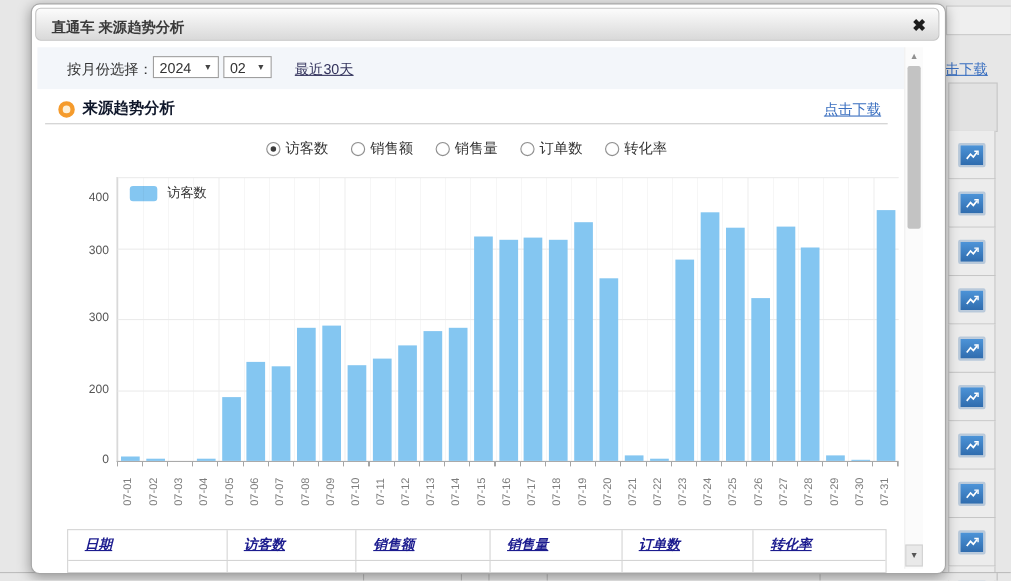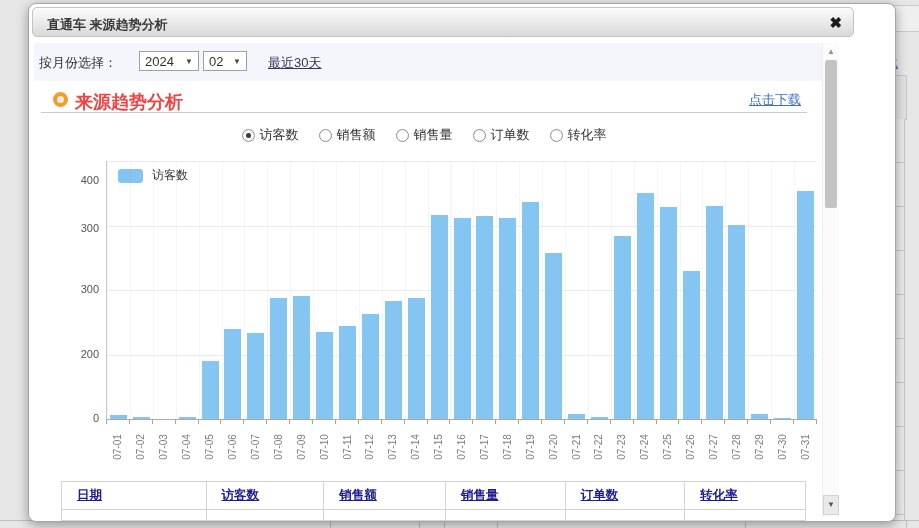--- a/index.html
+++ b/index.html
@@ -20,7 +20,7 @@
   
   .modal{position:absolute;left:28px;top:3px;width:830px;height:517px;background:#fff;
          border:1px solid #a6a6a6;border-radius:8px;box-shadow:0 3px 12px rgba(0,0,0,.35);
-         z-index:10;overflow:hidden;padding-left:36px;}
+         z-index:10;overflow:hidden;}
   .modal-header{position:absolute;left:3px;top:3px;width:822px;height:30px;
                 background:linear-gradient(#fcfcfc,#d9d9d9);border:1px solid #c3c3c3;border-radius:5px;box-sizing:border-box;}
   .modal-title{position:absolute;left:14px;top:8px;font-size:13px;font-weight:bold;color:#3a3a3a;}

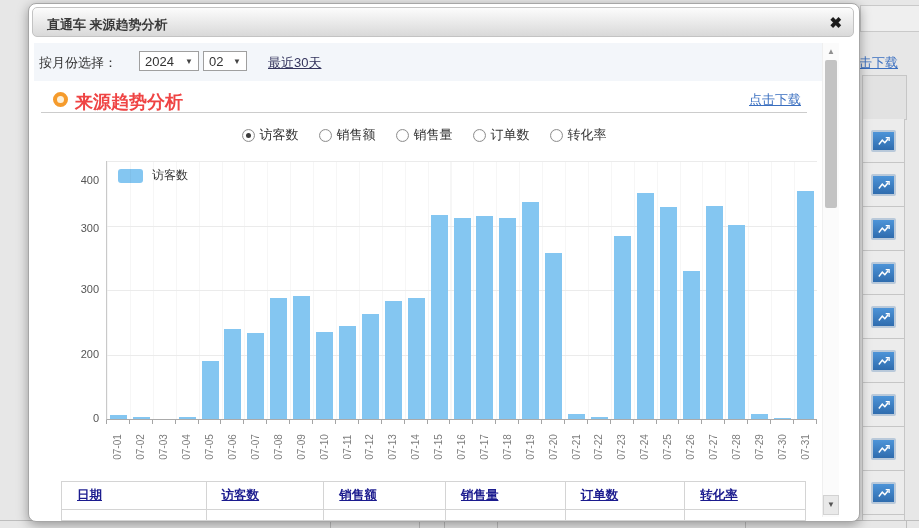--- a/index.html
+++ b/index.html
@@ -27,7 +27,7 @@
   .close{position:absolute;right:11px;top:6px;font-size:15px;font-weight:bold;color:#1c1c1c;cursor:pointer;}
 
   .filter-bar{position:absolute;left:5px;top:39px;width:788px;height:38px;background:#f3f6fa;}
-  .filter-label{position:absolute;left:5px;top:11px;font-size:13px;color:#333;}
+  .filter-label{position:absolute;left:27px;top:11px;font-size:13px;color:#333;}
   .select{position:absolute;top:8px;height:20px;background:#fff;border:1px solid #9f9f9f;
           font-size:13px;color:#333;display:flex;align-items:center;justify-content:space-between;
           padding:0 5px;box-sizing:border-box;cursor:pointer;}

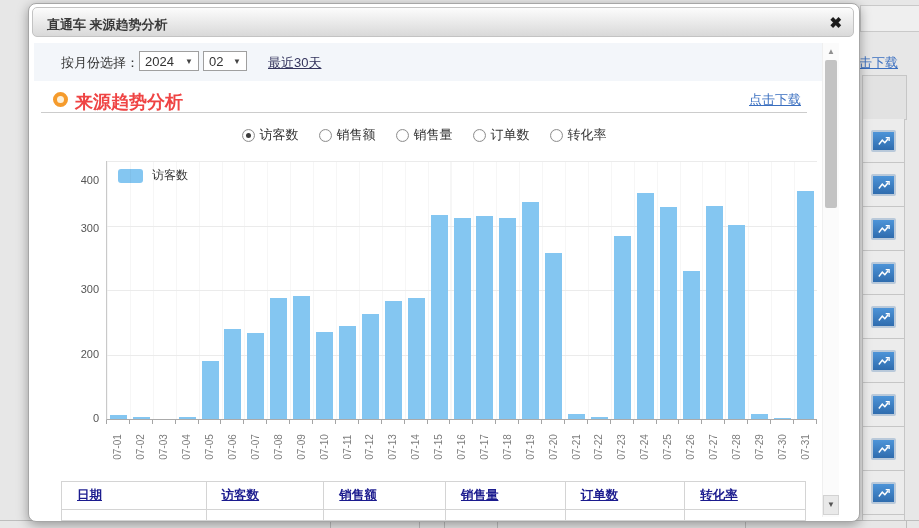--- a/index.html
+++ b/index.html
@@ -37,7 +37,7 @@
   .recent-link{position:absolute;left:234px;top:11px;font-size:13px;color:#33335c;text-decoration:underline;cursor:pointer;}
 
   .donut{position:absolute;left:24px;top:88px;width:7px;height:7px;border:4px solid #f59b2c;border-radius:50%;background:#fdf0d8;}
-  .section-title{position:absolute;left:46px;top:86px;font-size:18px;font-weight:bold;color:#ef4444;}
+  .section-title{position:absolute;left:46px;top:86px;font-size:14px;font-weight:bold;color:#0f172a;}
   .dl-link{position:absolute;left:720px;top:87px;font-size:13px;color:#3a6fc0;text-decoration:underline;cursor:pointer;}
   .hrule{position:absolute;left:12px;top:108px;width:766px;height:1px;background:#ccc;}
 

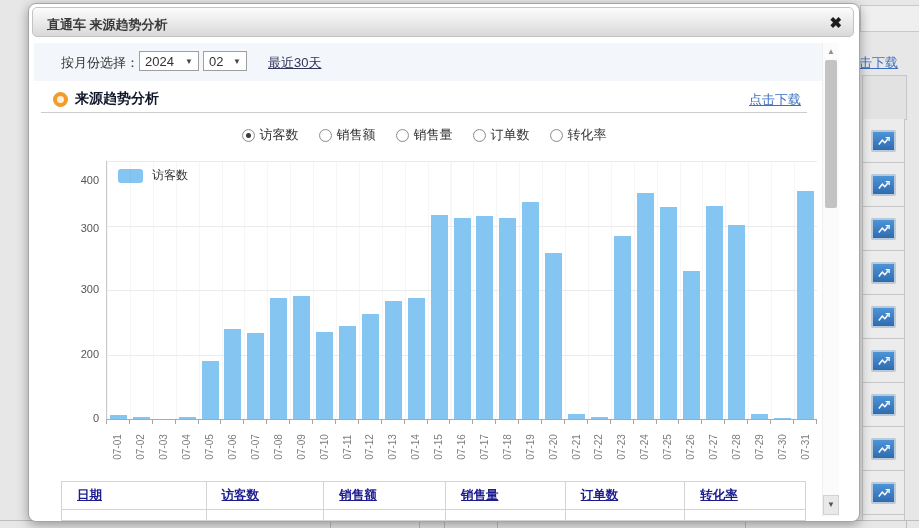--- a/index.html
+++ b/index.html
@@ -68,7 +68,7 @@
   
   .dtable{position:absolute;left:32px;top:477px;width:745px;border:1px solid #d4d4d4;box-sizing:border-box;}
   .thead{display:flex;height:27px;border-bottom:1px solid #d4d4d4;}
-  .th{box-sizing:border-box;border-right:1px solid #d4d4d4;display:flex;align-items:center;padding-left:15px;}
+  .th{box-sizing:border-box;border-right:1px solid #d4d4d4;display:flex;align-items:center;padding-left:15px;font-style:italic;}
   .th:last-child{border-right:none;}
   .thlink{font-size:12.5px;font-weight:bold;color:#1c1c8f;text-decoration:underline;cursor:pointer;}
   .prow{display:flex;height:10px;}

